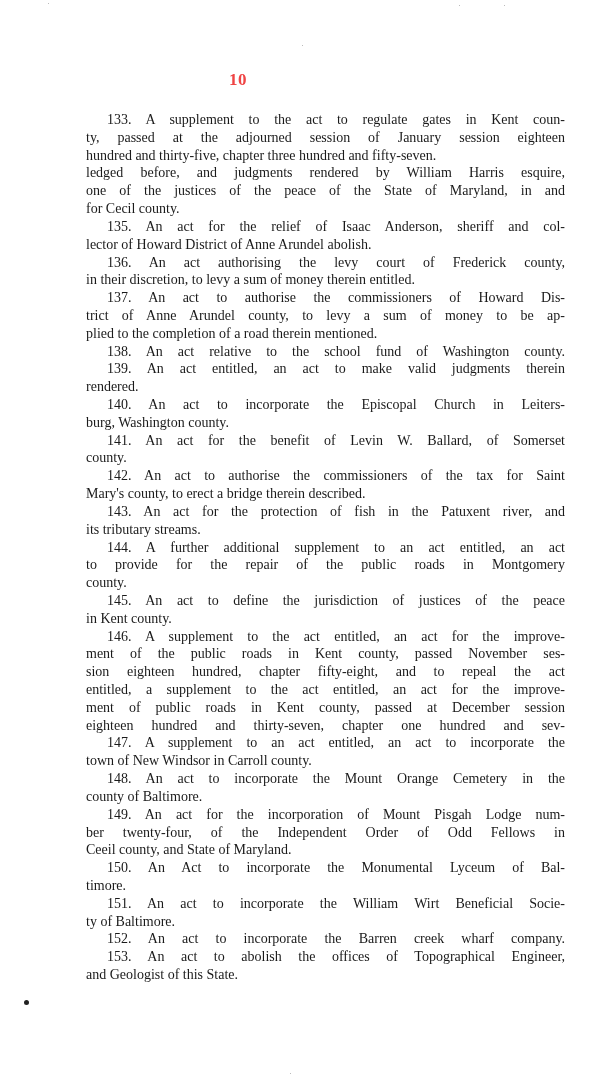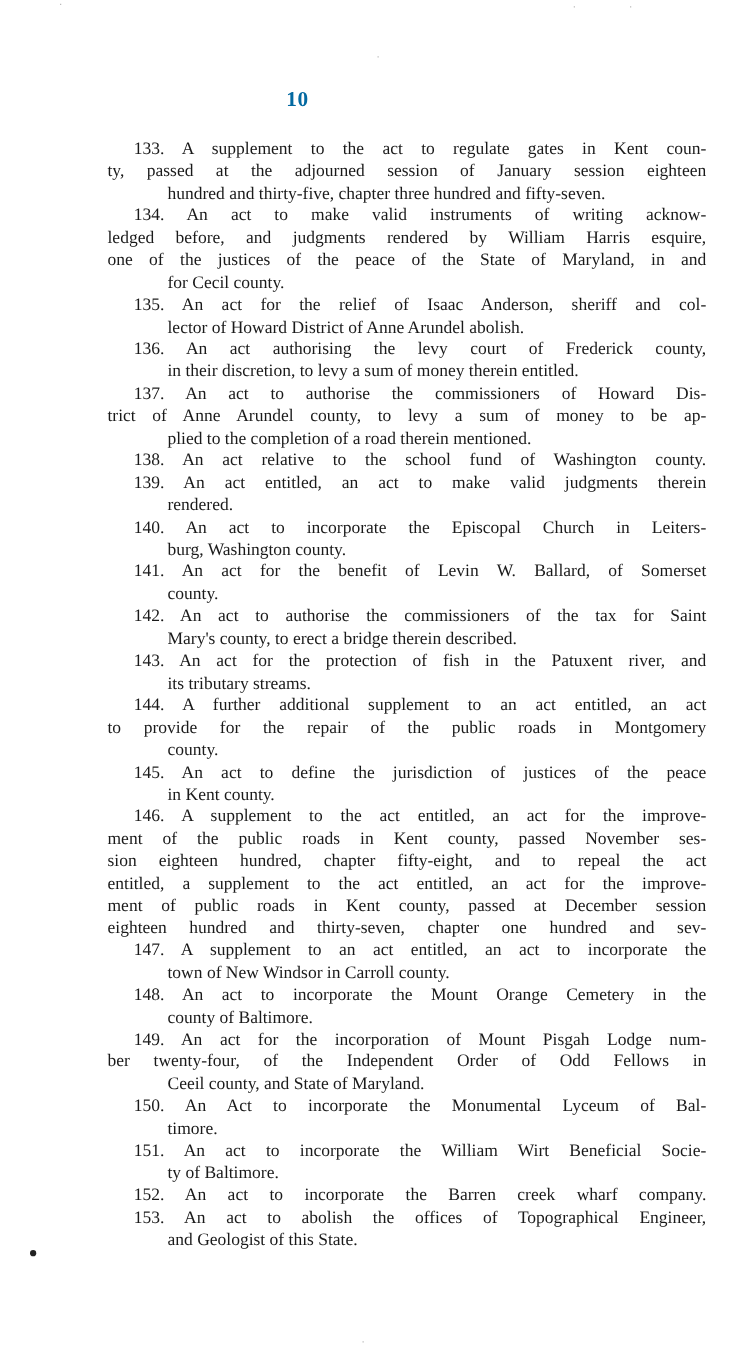--- a/index.html
+++ b/index.html
@@ -24,7 +24,7 @@
       font-size: 17px;
       font-weight: bold;
       letter-spacing: 0.5px;
-      color: #0369a1;
+      color: #ef4444;
     }
     .body-text {
       position: absolute;

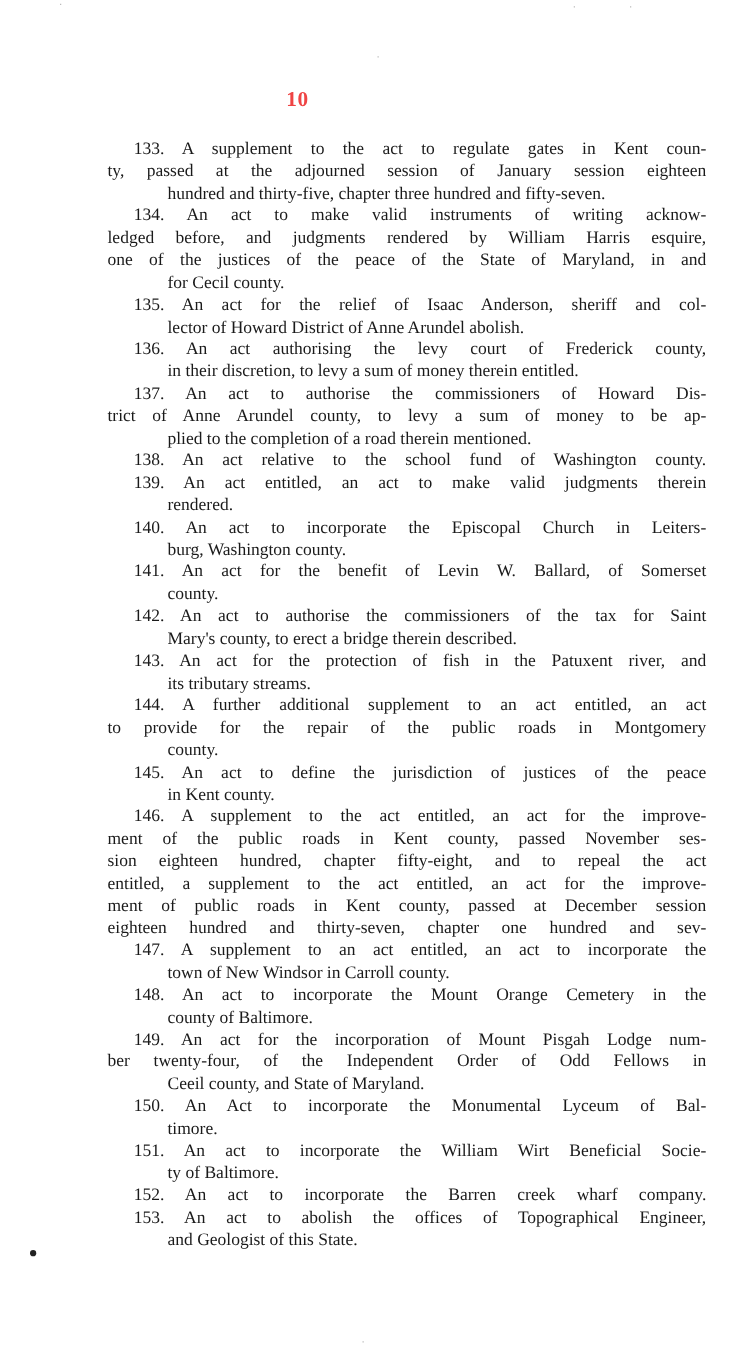--- a/index.html
+++ b/index.html
@@ -47,7 +47,6 @@
     }
     .line.last {
       text-align-last: left;
-      margin-left: 48px;
     }
     .margin-mark {
       position: absolute;

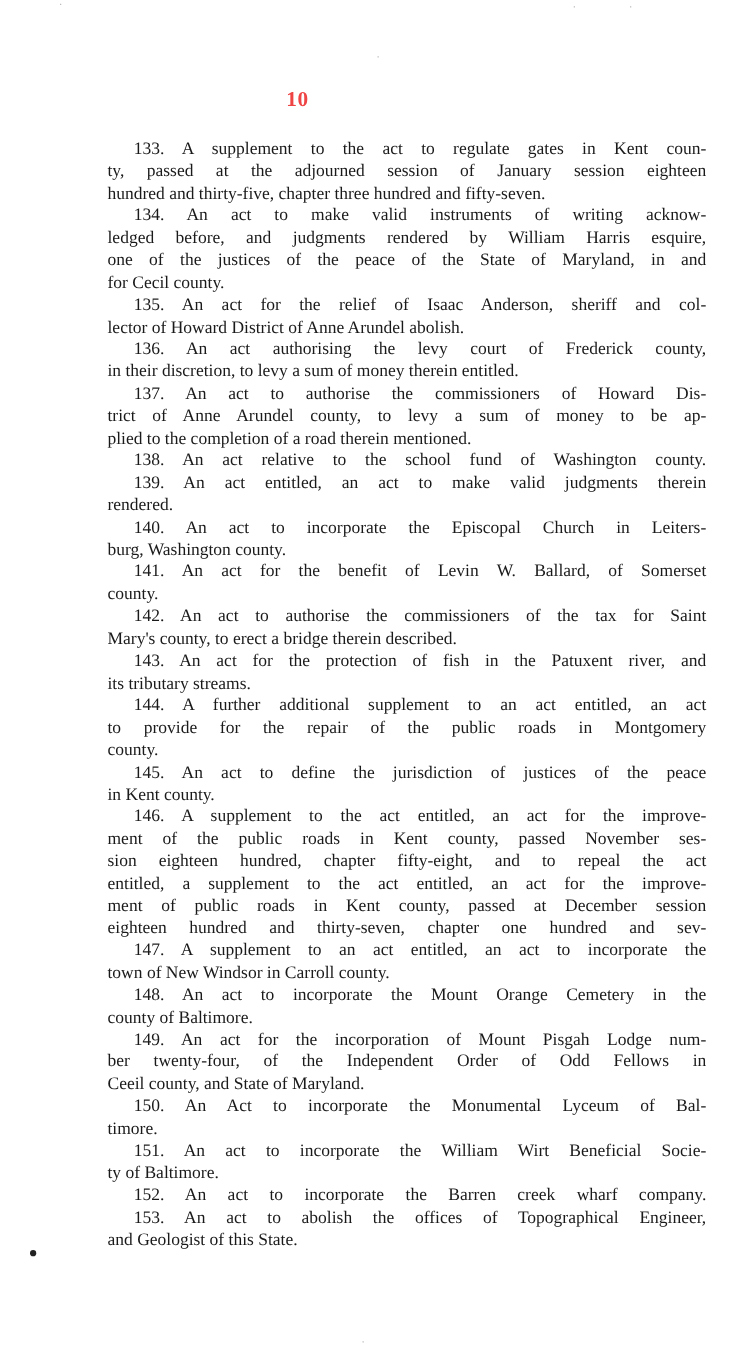--- a/index.html
+++ b/index.html
@@ -73,7 +73,6 @@
     <span class="line indent">133. A supplement to the act to regulate gates in Kent coun-</span>
     <span class="line">ty, passed at the adjourned session of January session eighteen</span>
     <span class="line last">hundred and thirty-five, chapter three hundred and fifty-seven.</span>
-    <span class="line indent">134. An act to make valid instruments of writing acknow-</span>
     <span class="line">ledged before, and judgments rendered by William Harris esquire,</span>
     <span class="line">one of the justices of the peace of the State of Maryland, in and</span>
     <span class="line last">for Cecil county.</span>

